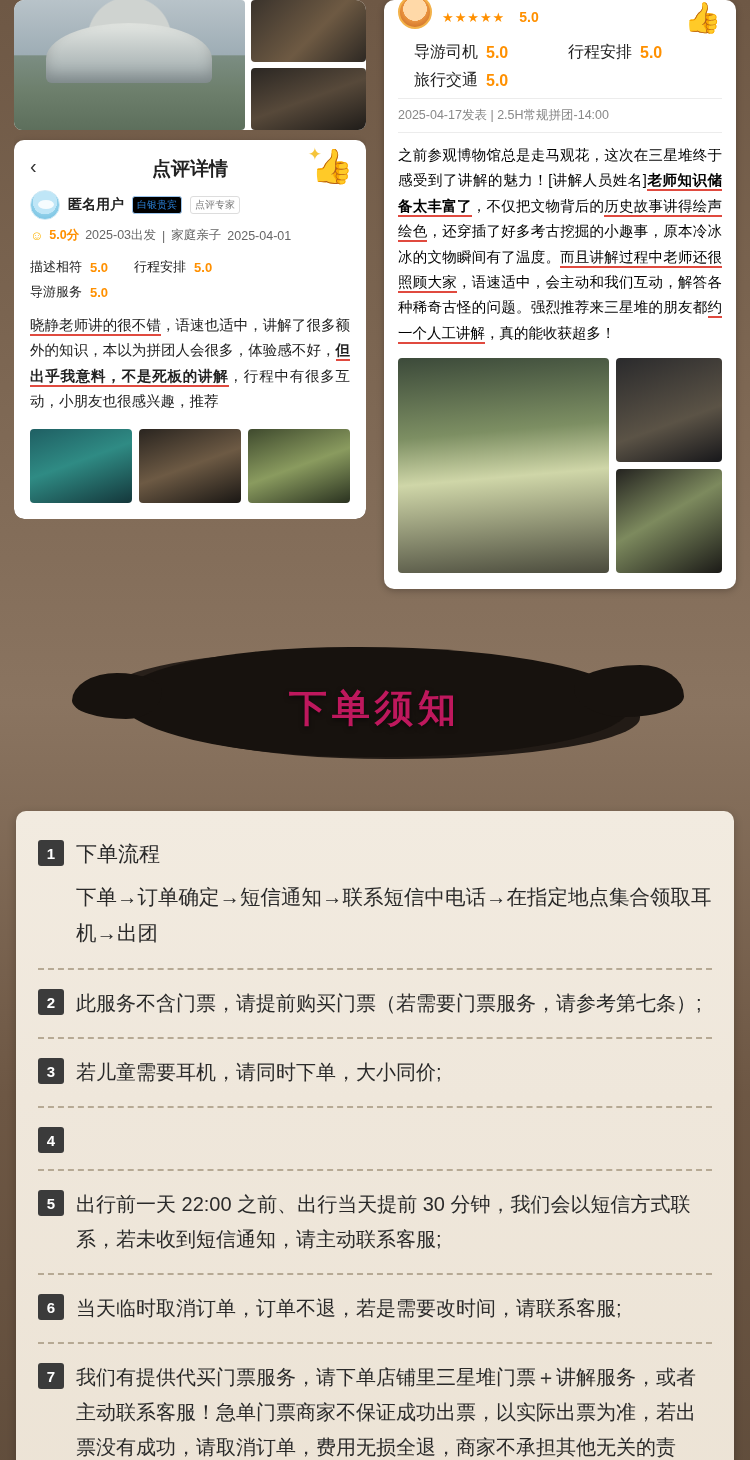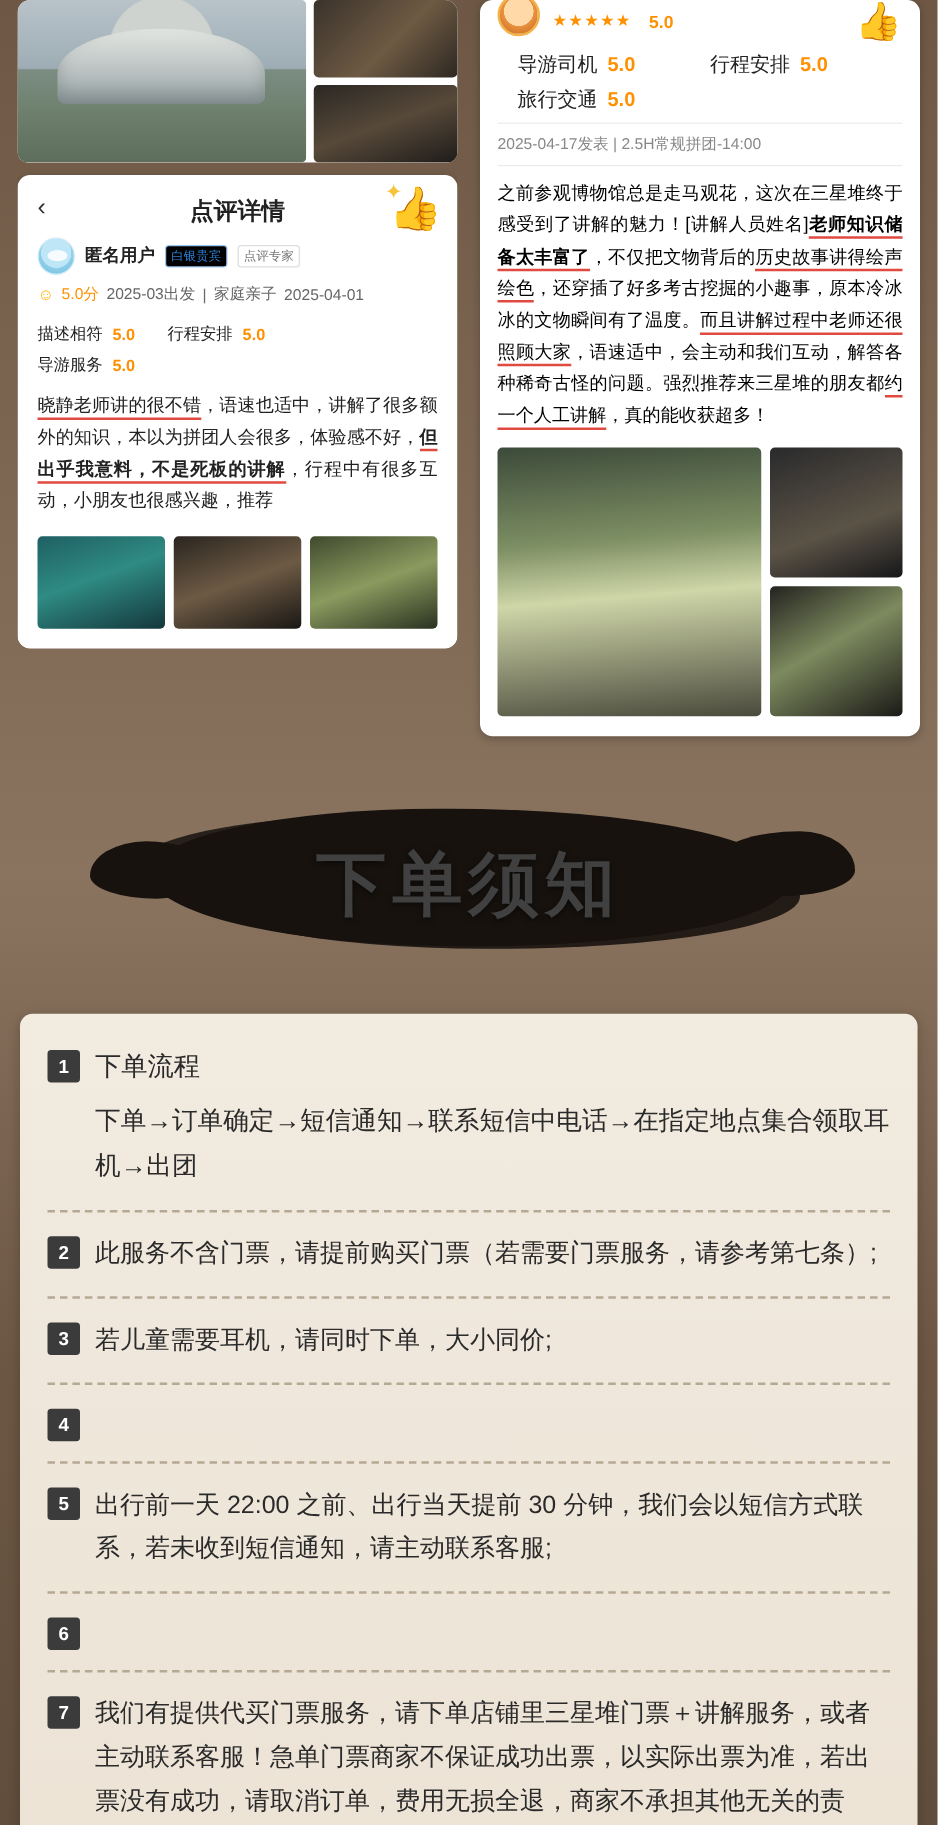--- a/index.html
+++ b/index.html
@@ -76,7 +76,7 @@
   }
   .tag-grey { font-size: 10px; color: #777; border: 1px solid #ddd; border-radius: 3px; padding: 1px 4px;}
   .score-row { font-size: 12.5px; color: #666; margin-top: 7px; display:flex; align-items:center; gap:6px; flex-wrap:wrap;}
-  .score-val { color: #ff9000; font-weight: 400; }
+  .score-val { color: #ff9000; font-weight: 700; }
   .smiley { color:#ffb400; font-size:13px;}
   .pub-line { font-size: 12.5px; color: #666; margin-top: 4px; }
 

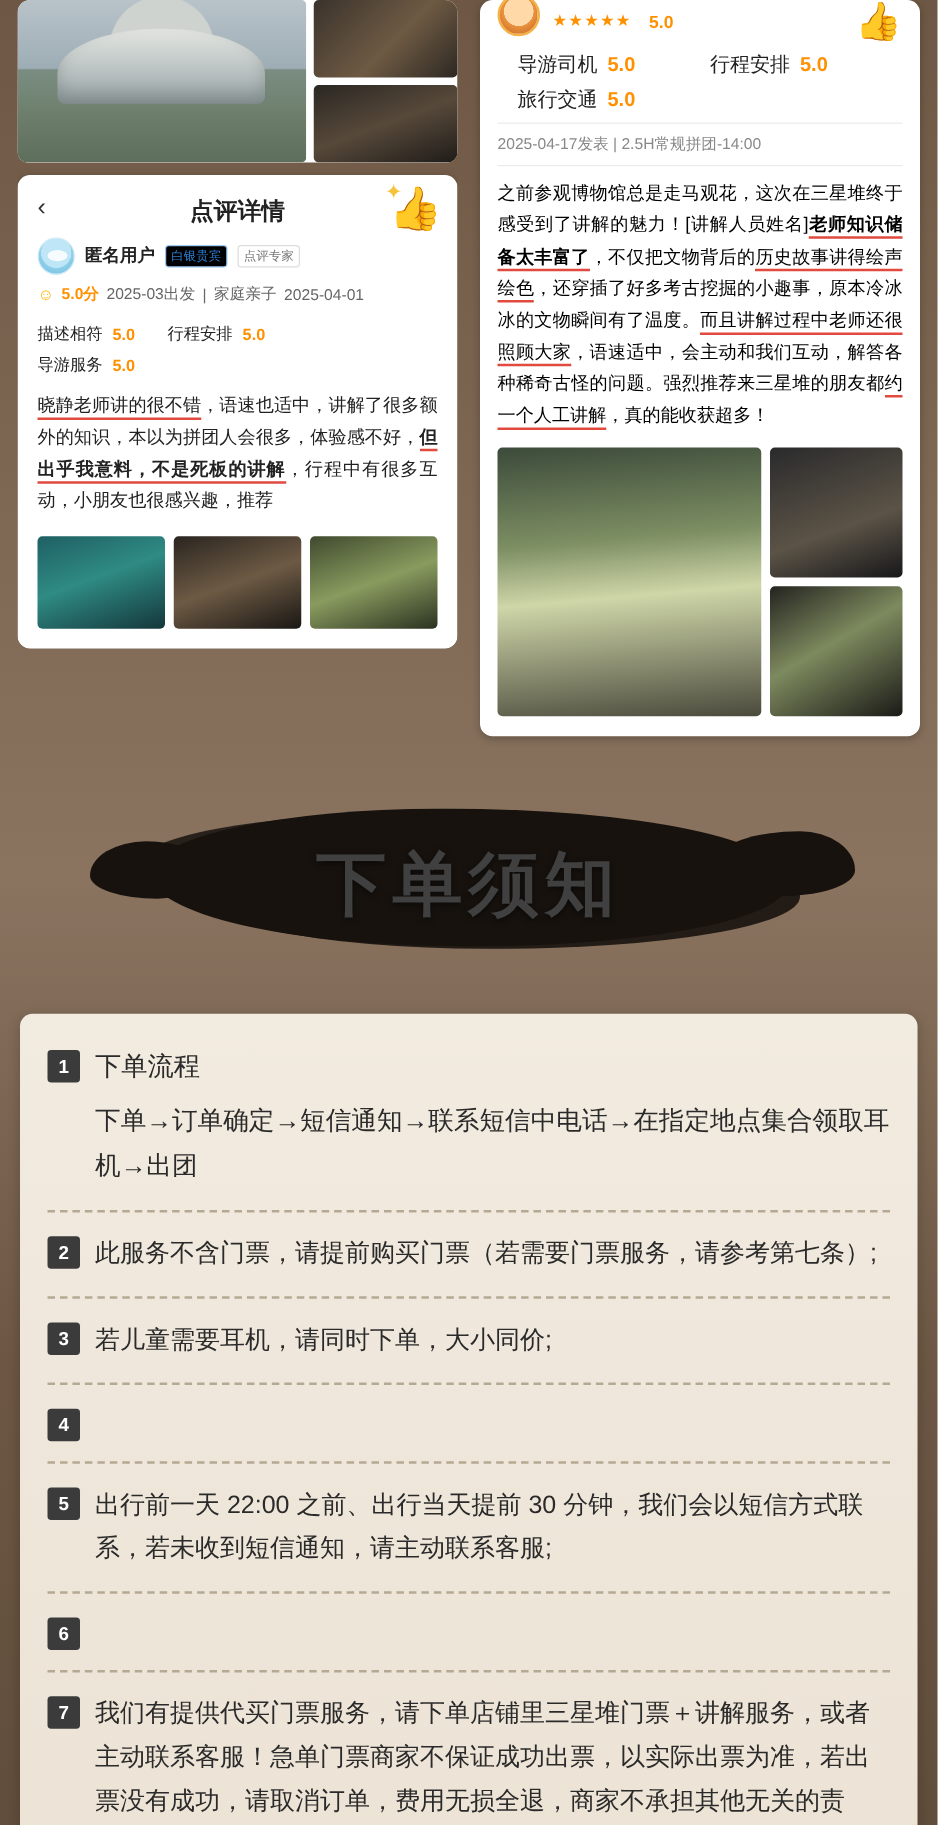--- a/index.html
+++ b/index.html
@@ -140,7 +140,7 @@
     border-radius:60% 40% 55% 45%/45% 60% 40% 55%;
   }
   .banner-title {
-    position: relative; z-index: 2; color: #404040; font-size: 56px; font-weight: 700;
+    position: relative; z-index: 2; color: #be185d; font-size: 38px; font-weight: 700;
     letter-spacing: 5px; font-family: Liberation Mono, monospace;
     text-shadow: 0 2px 5px rgba(0,0,0,.55);
   }

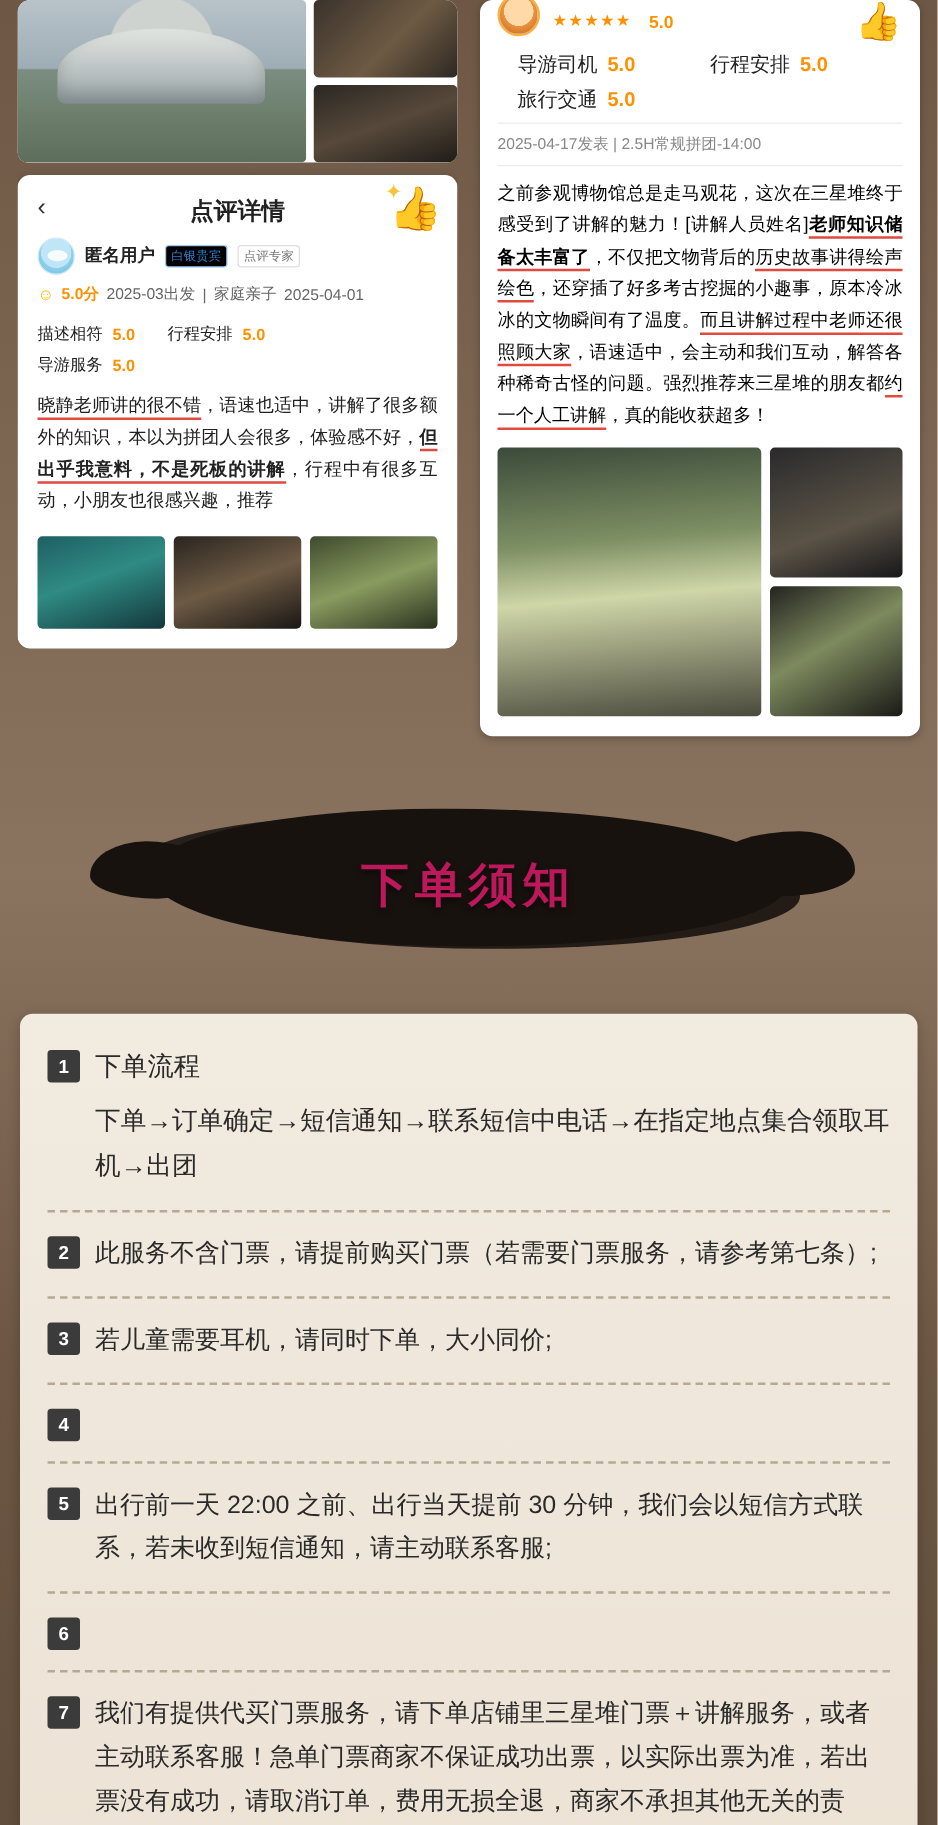--- a/index.html
+++ b/index.html
@@ -319,6 +319,7 @@
 
     <div class="n-item">
       <div class="n-num">6</div>
+      <div class="n-text">当天临时取消订单，订单不退，若是需要改时间，请联系客服;</div>
     </div>
     <hr class="dash">
 

